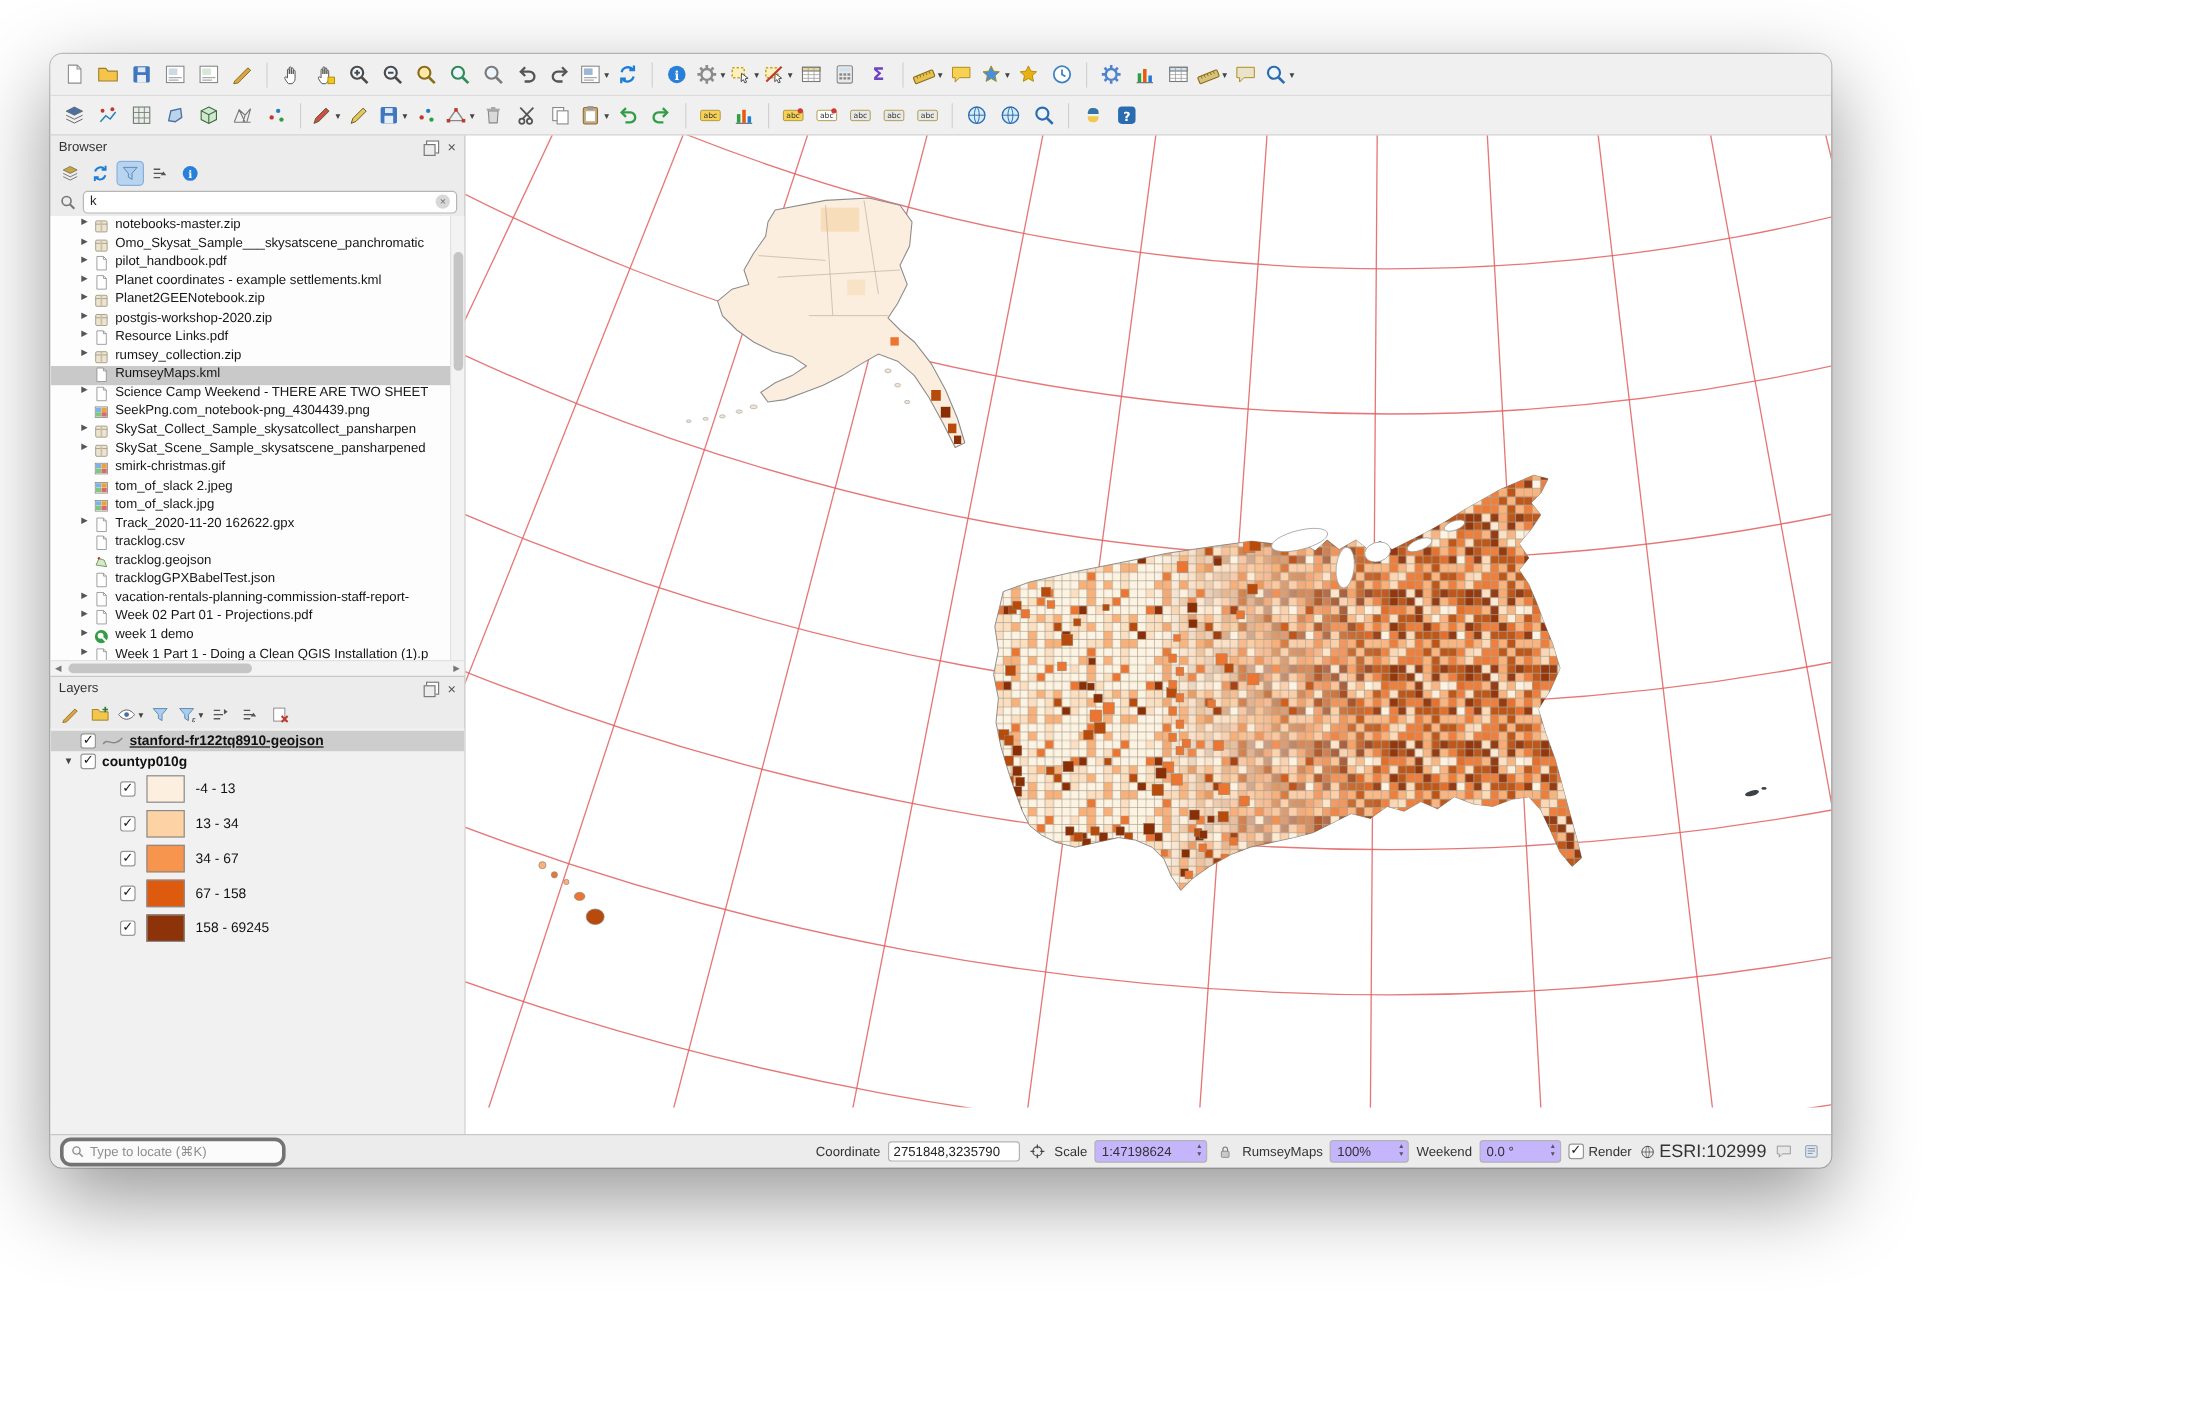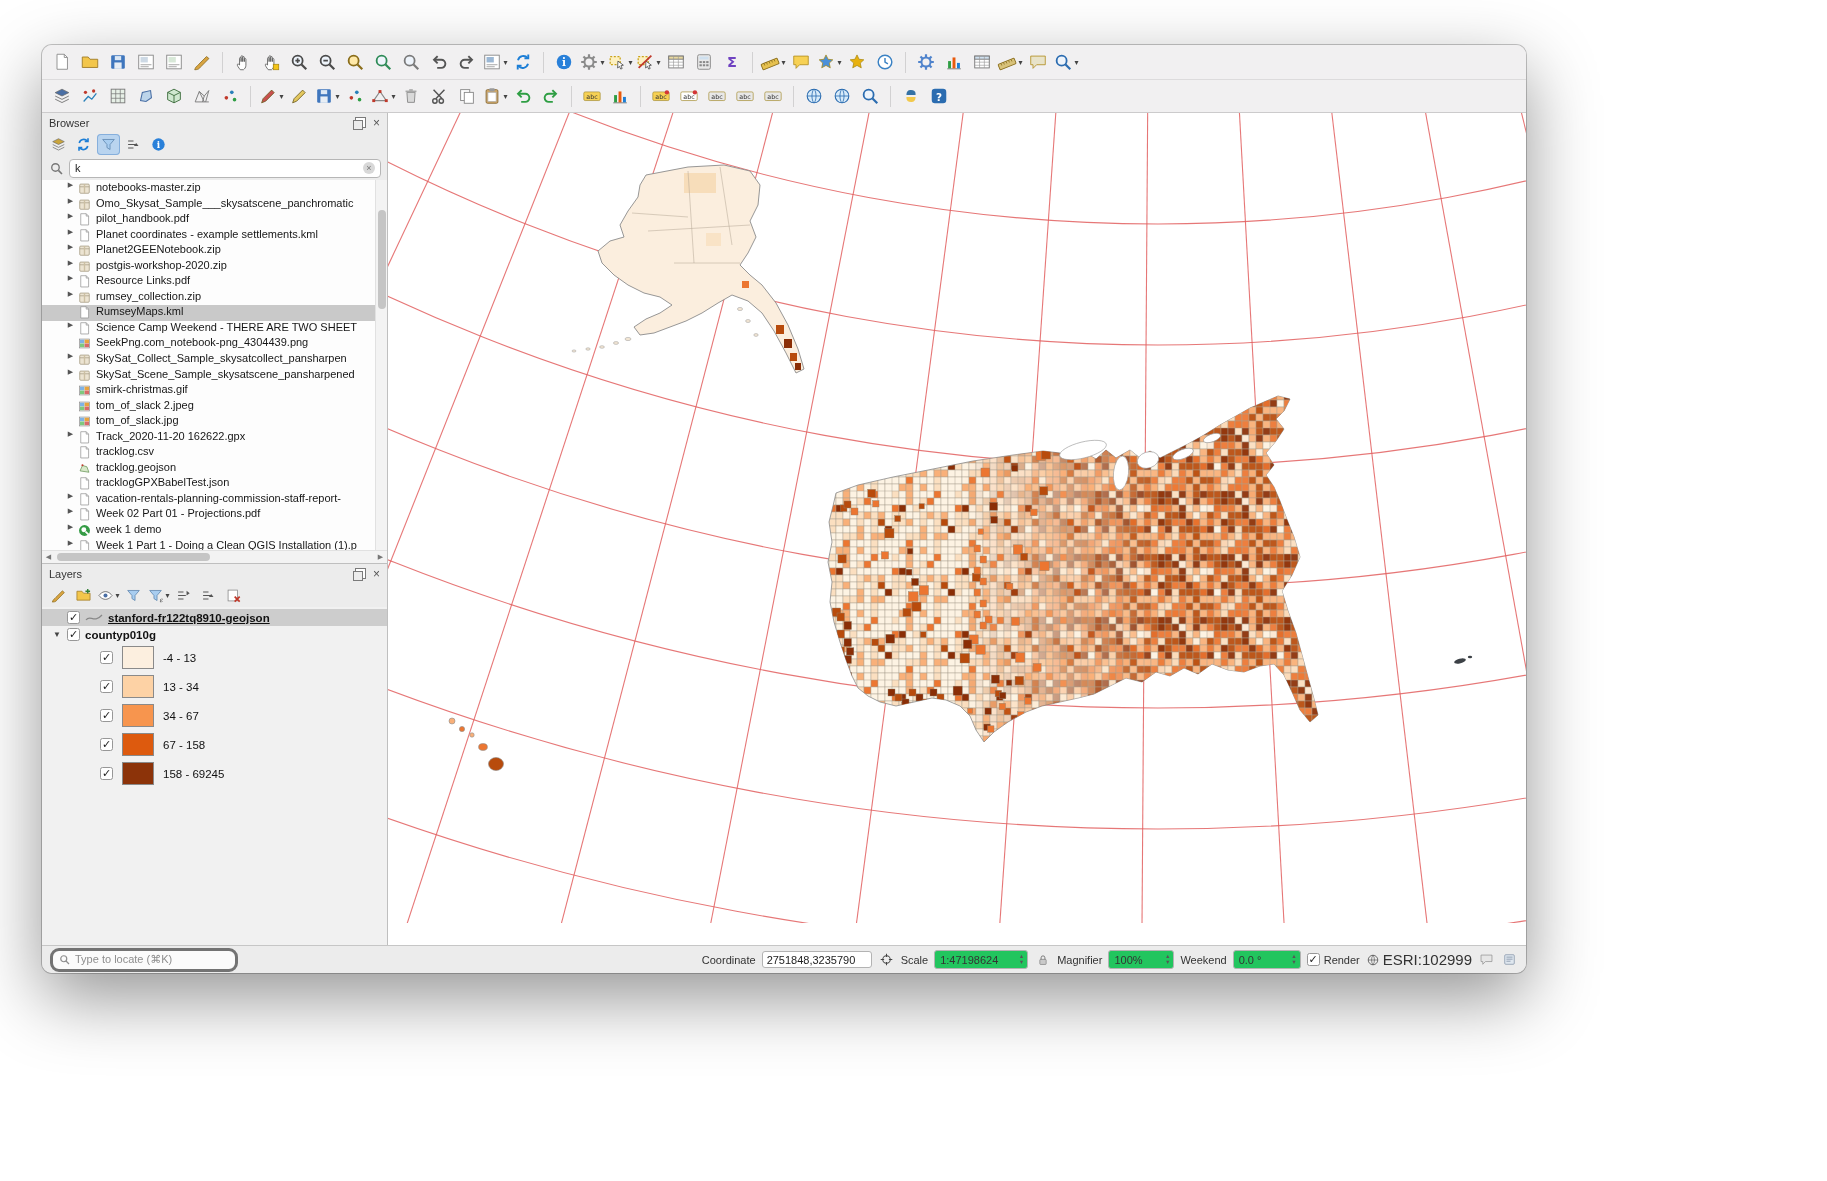--- a/index.html
+++ b/index.html
@@ -70,7 +70,7 @@
   .sb-right{margin-left:auto;display:flex;align-items:center;gap:6px}
   .sb-label{color:#333}
   .sb-input{height:17px;border:1px solid #b3b3b3;border-radius:3px;background:#fff;font-size:11px;padding:0 4px;font-family:inherit;color:#222;box-sizing:border-box}
-  .combo{height:17px;border:1px solid #b3b3b3;border-radius:3px;background:#22c55e;display:flex;align-items:center;padding:0 3px 0 5px;gap:4px}
+  .combo{height:17px;border:1px solid #b3b3b3;border-radius:3px;background:#c4b5fd;display:flex;align-items:center;padding:0 3px 0 5px;gap:4px}
   .steppers{display:flex;flex-direction:column;font-size:5.5px;line-height:5.5px;color:#555}
   .sb-icon{width:17px;height:17px;display:flex;align-items:center;justify-content:center}
   .sb-icon svg{display:block}

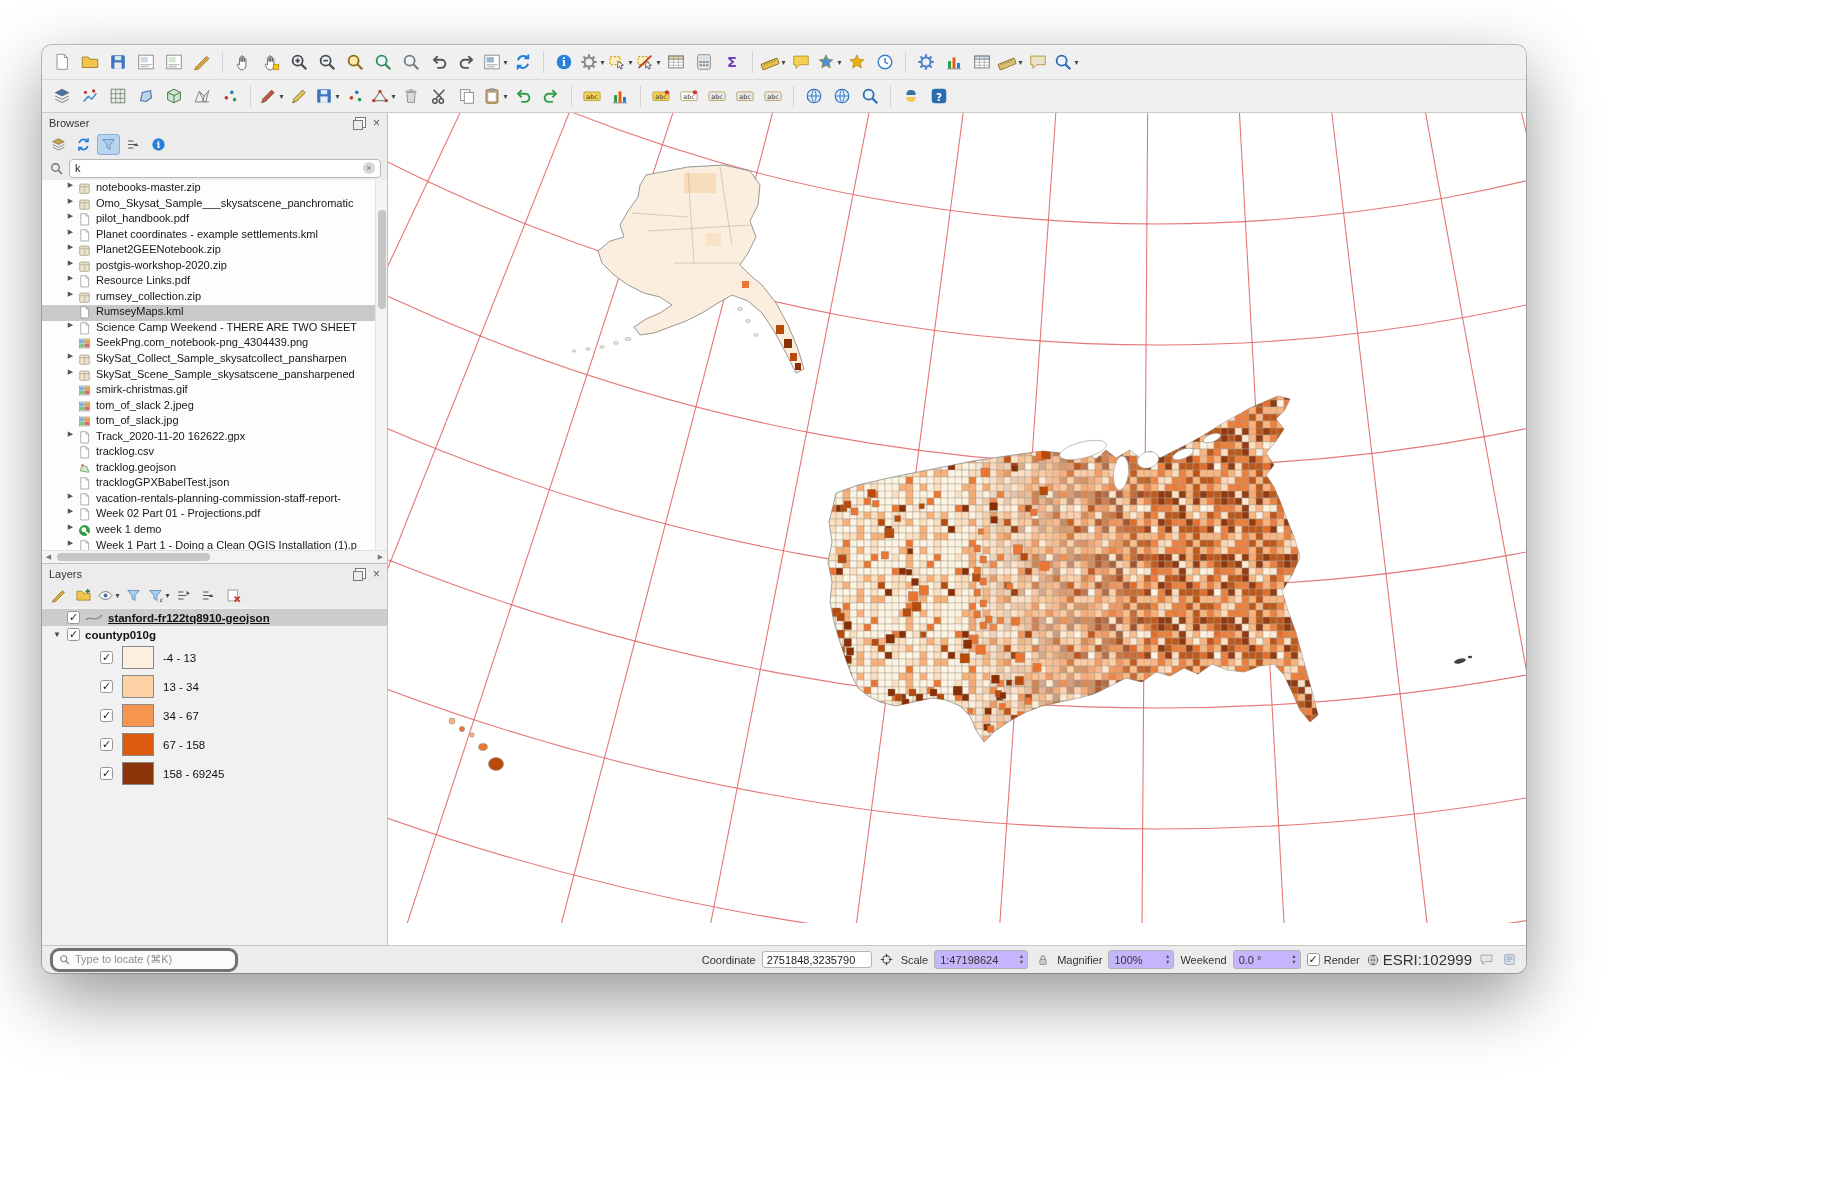--- a/index.html
+++ b/index.html
@@ -1378,7 +1378,7 @@
             <path d="M8 10V7.5a3 3 0 0 1 6 0V10" fill="none" stroke="#777" stroke-width="1.5"></path>
           </svg>
         </span>
-      <span class="sb-label">Magnifier</span>
+      <span class="sb-label">RumseyMaps</span>
       <div class="combo" style="width:56px">
         <span style="flex:1">100%</span>
         <span class="steppers">

